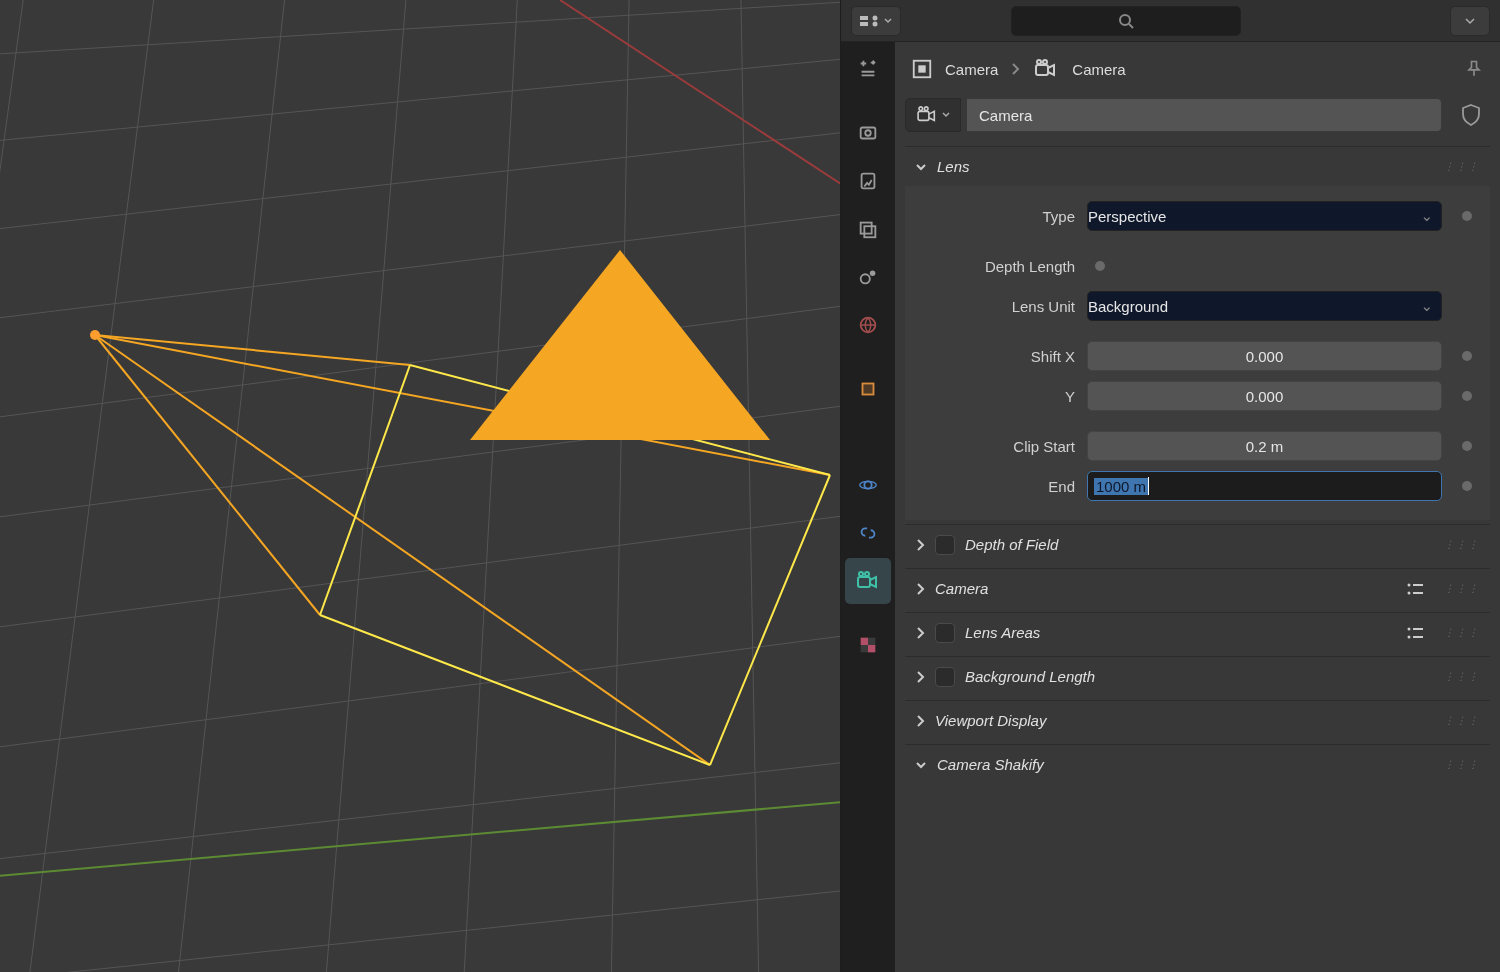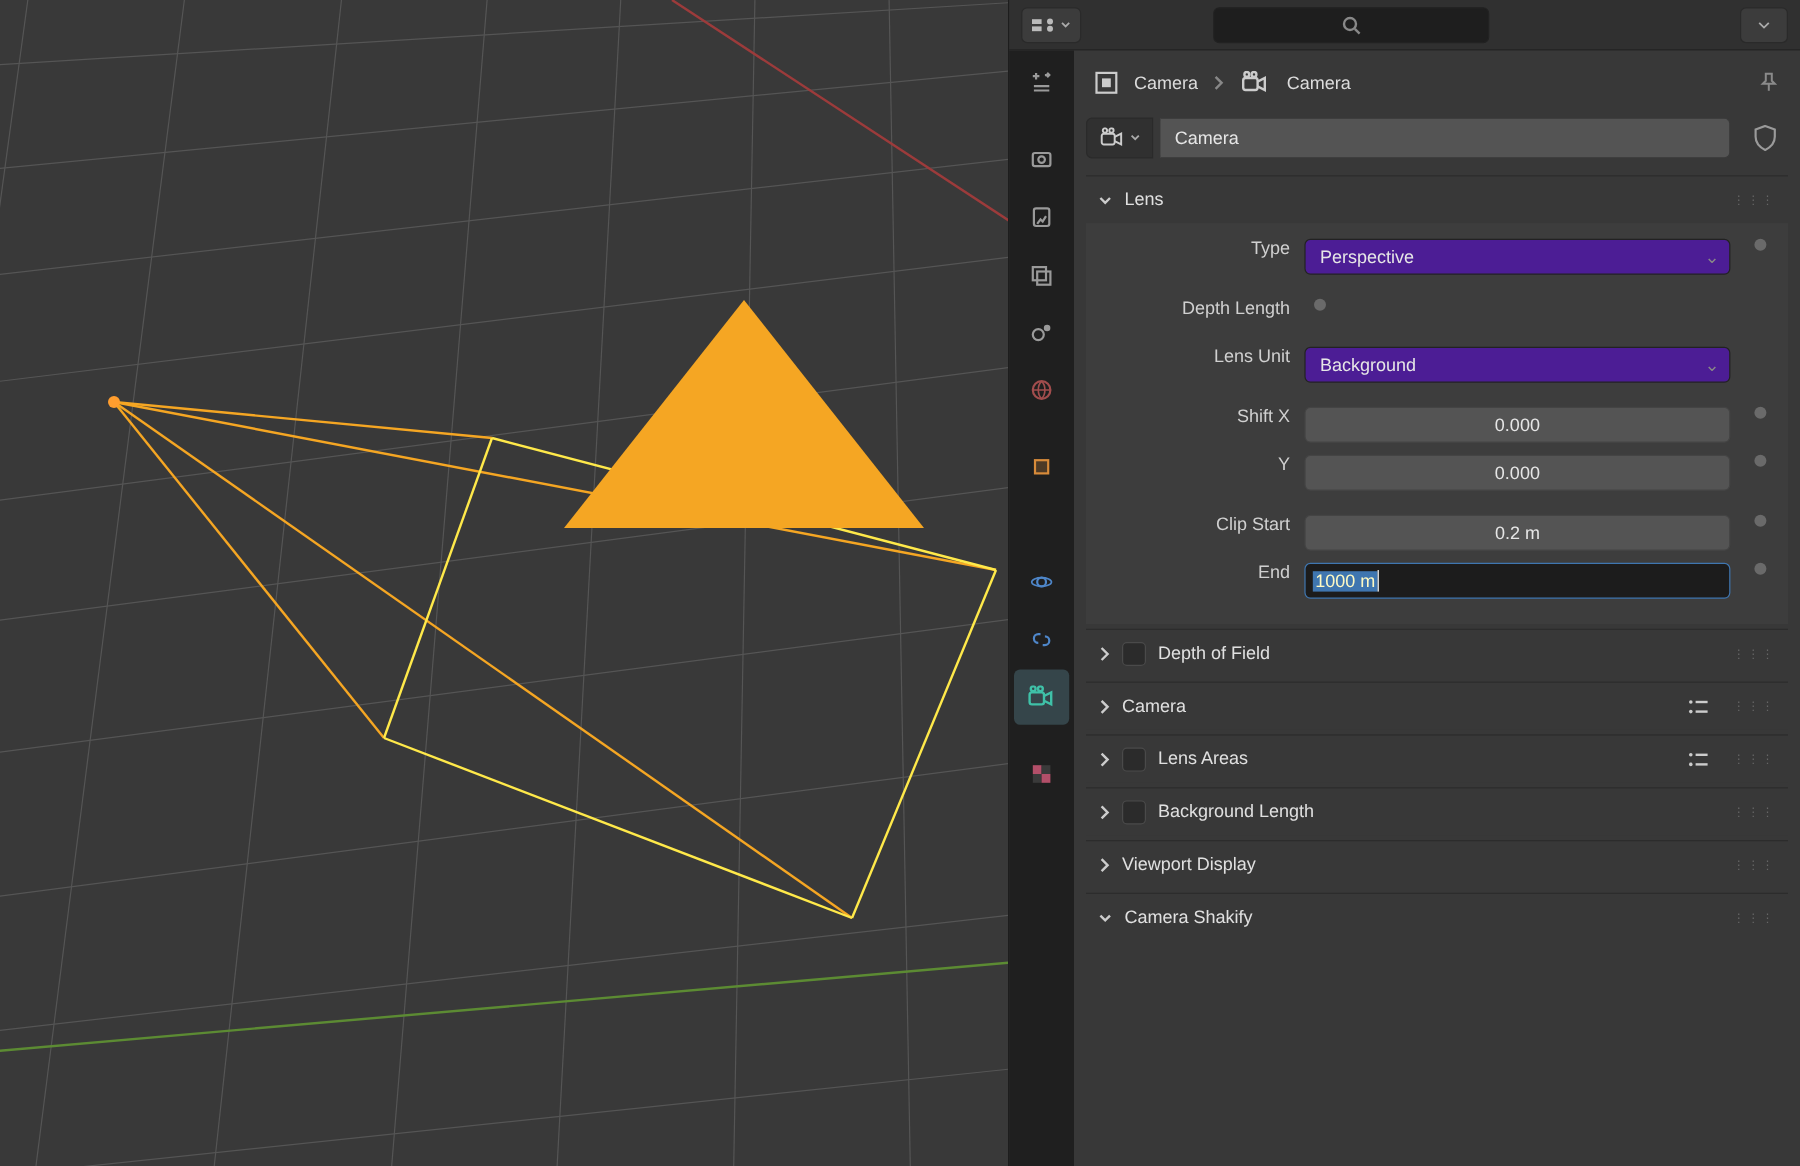--- a/index.html
+++ b/index.html
@@ -102,6 +102,7 @@
     gap:10px; padding:0 10px;
     color:#e0e0e0;
     border-top:1px solid #2c2c2c;
+    font-style:italic;
   }
   .panel.expanded .panel-body { display:block; }
   .panel-body {

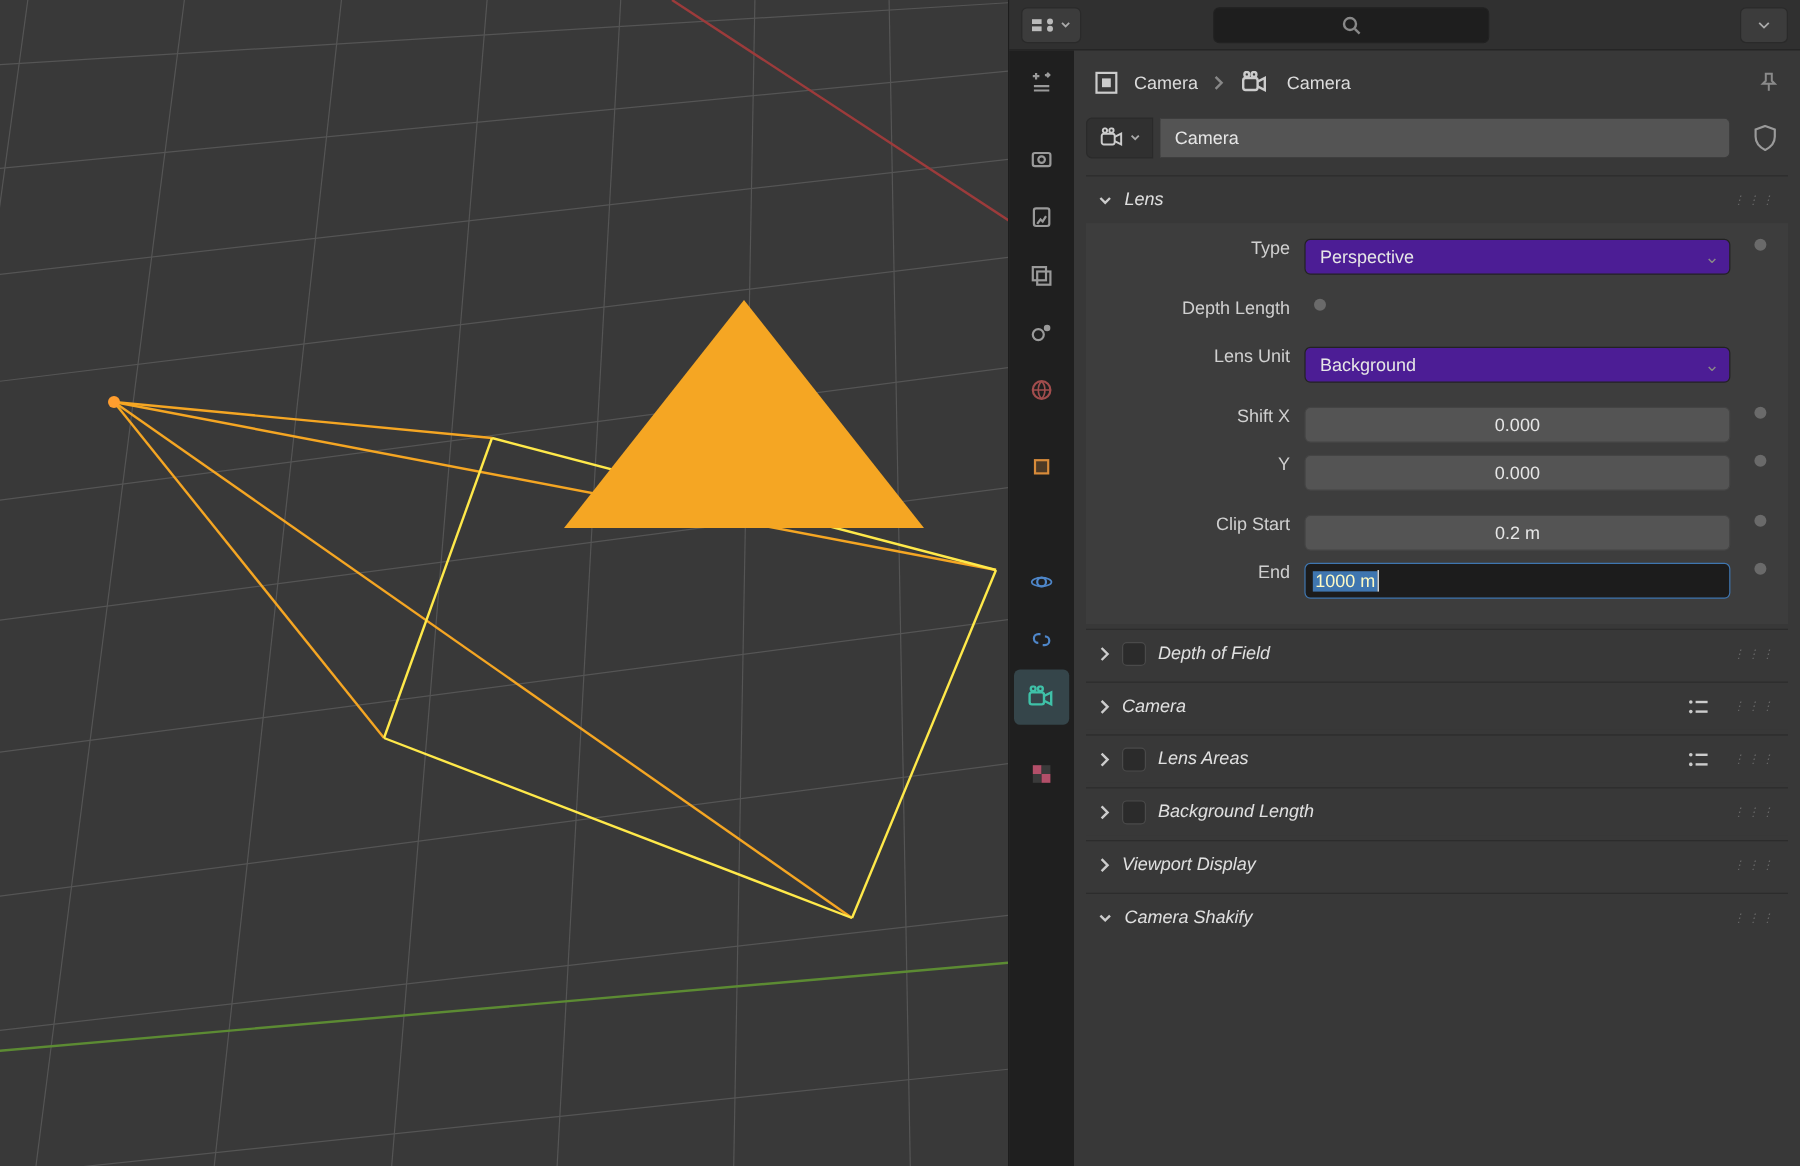--- a/index.html
+++ b/index.html
@@ -113,7 +113,7 @@
   .drag-dots { margin-left:auto; color:#666; letter-spacing:2px; font-size:10px; }
   .list-icon { color:#999; margin-left:auto; margin-right:10px; }
   .prop-row {
-    display:flex; align-items:flex-start;
+    display:flex; align-items:center;
     gap:12px; padding:3px 4px; height:40px;
   }
   .prop-label {

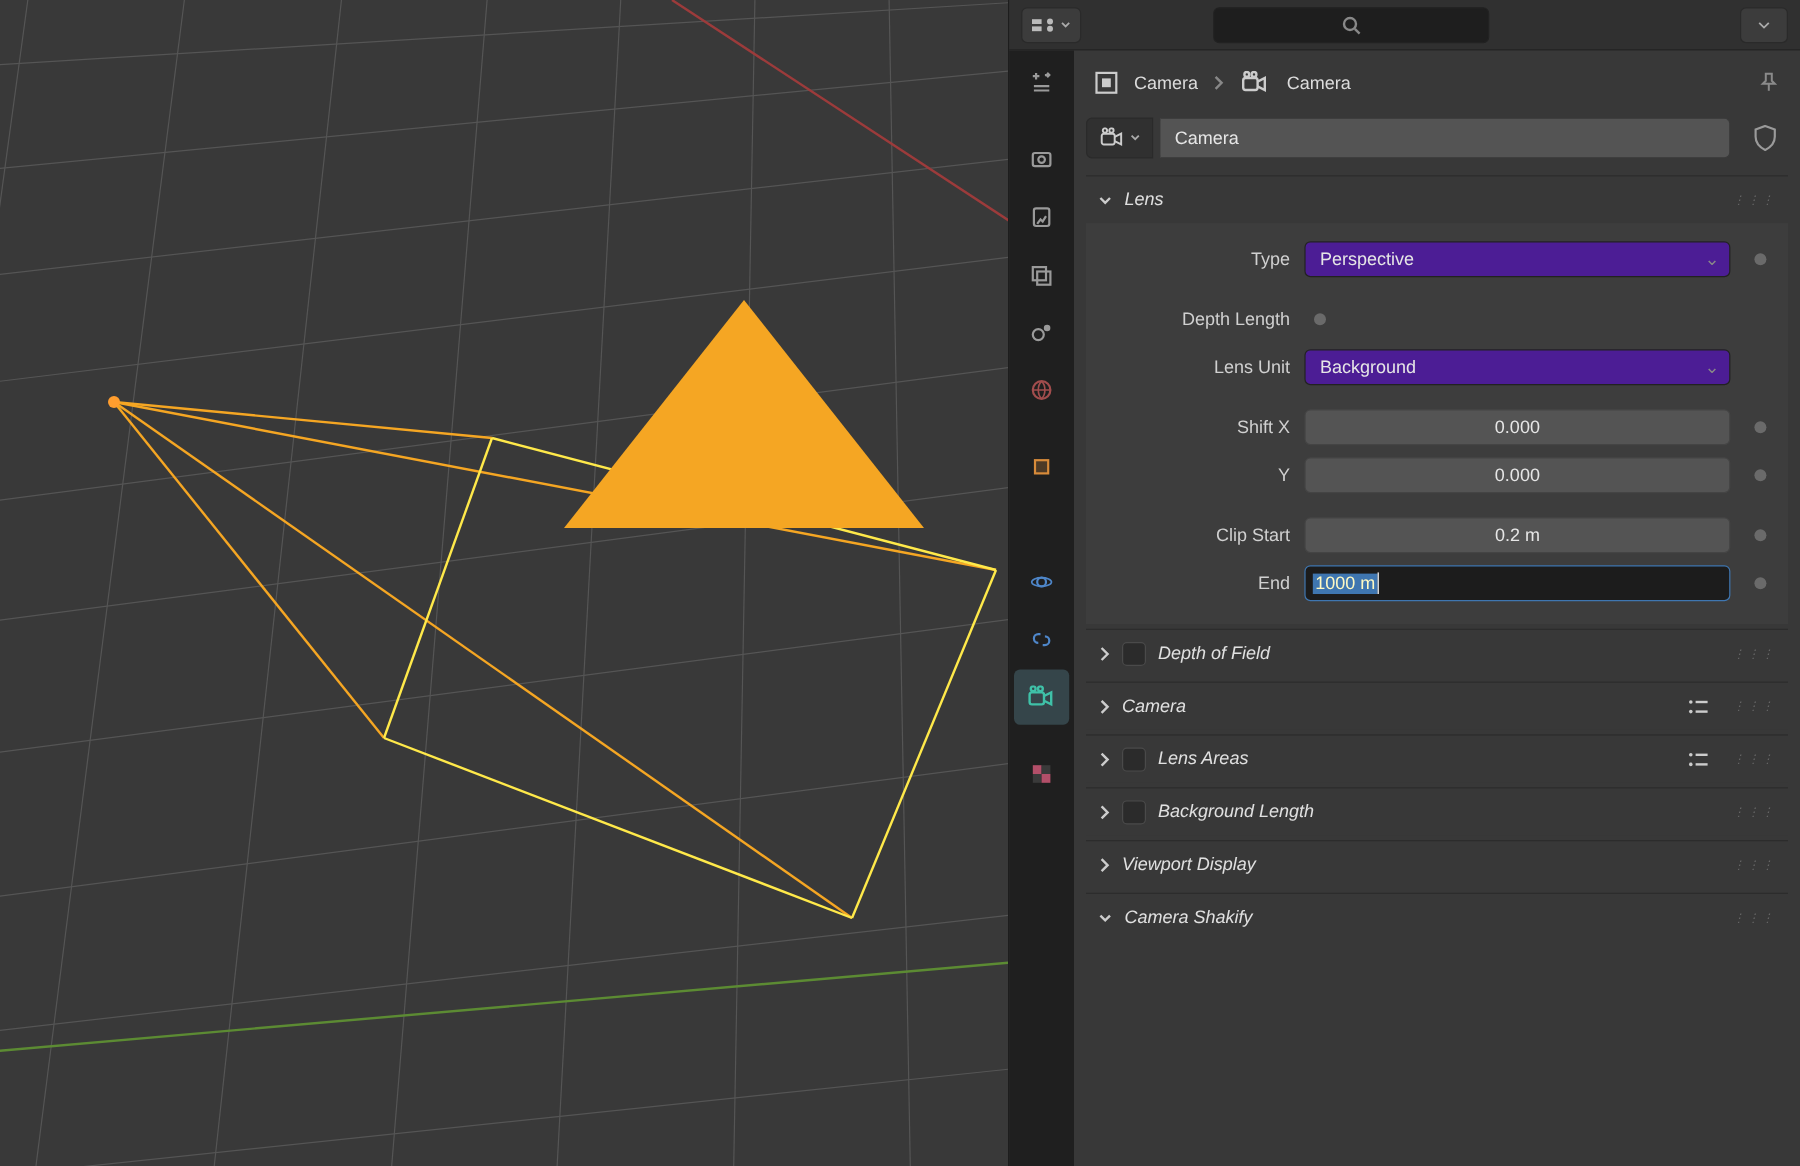--- a/index.html
+++ b/index.html
@@ -126,7 +126,7 @@
     color:#e6e6e6; position:relative;
     border:1px solid #444;
   }
-  .prop-field.dropdown { background:#4c1d95; border-color:#222; justify-content:flex-start; padding:0 12px; }
+  .prop-field.dropdown { background:#0f172a; border-color:#222; justify-content:flex-start; padding:0 0; }
   .prop-field.dropdown .chev { position:absolute; right:8px; color:#888; }
   .prop-field.editing {
     background:#1c1c1c; border-color:#3f76b0; justify-content:flex-start; padding:0 6px;

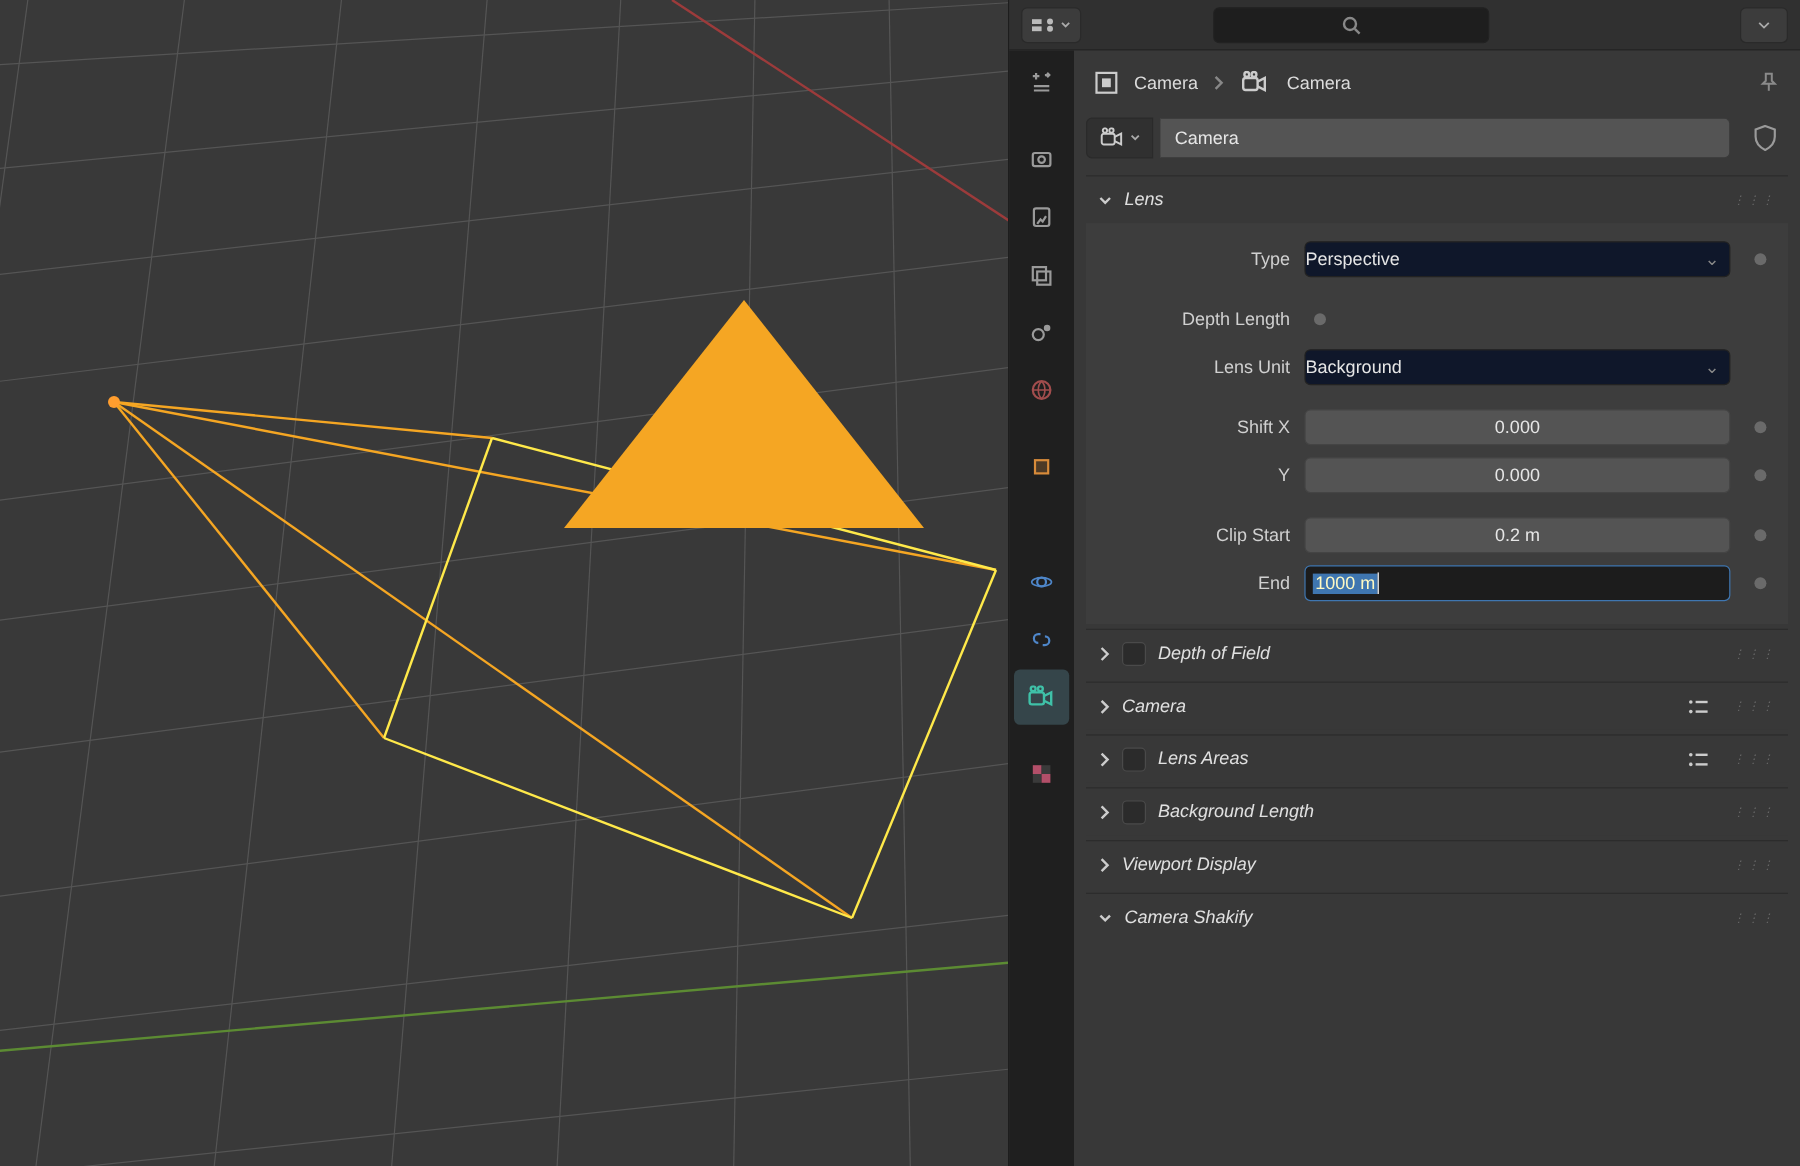--- a/index.html
+++ b/index.html
@@ -132,7 +132,7 @@
     background:#1c1c1c; border-color:#3f76b0; justify-content:flex-start; padding:0 6px;
   }
   .prop-field.editing .selected-text {
-    background:#3f76b0; color:#fef9c3; padding:0 2px;
+    background:#3f76b0; color:#0f172a; padding:0 2px;
     display:inline-block;
   }
   .prop-field.editing .caret {

